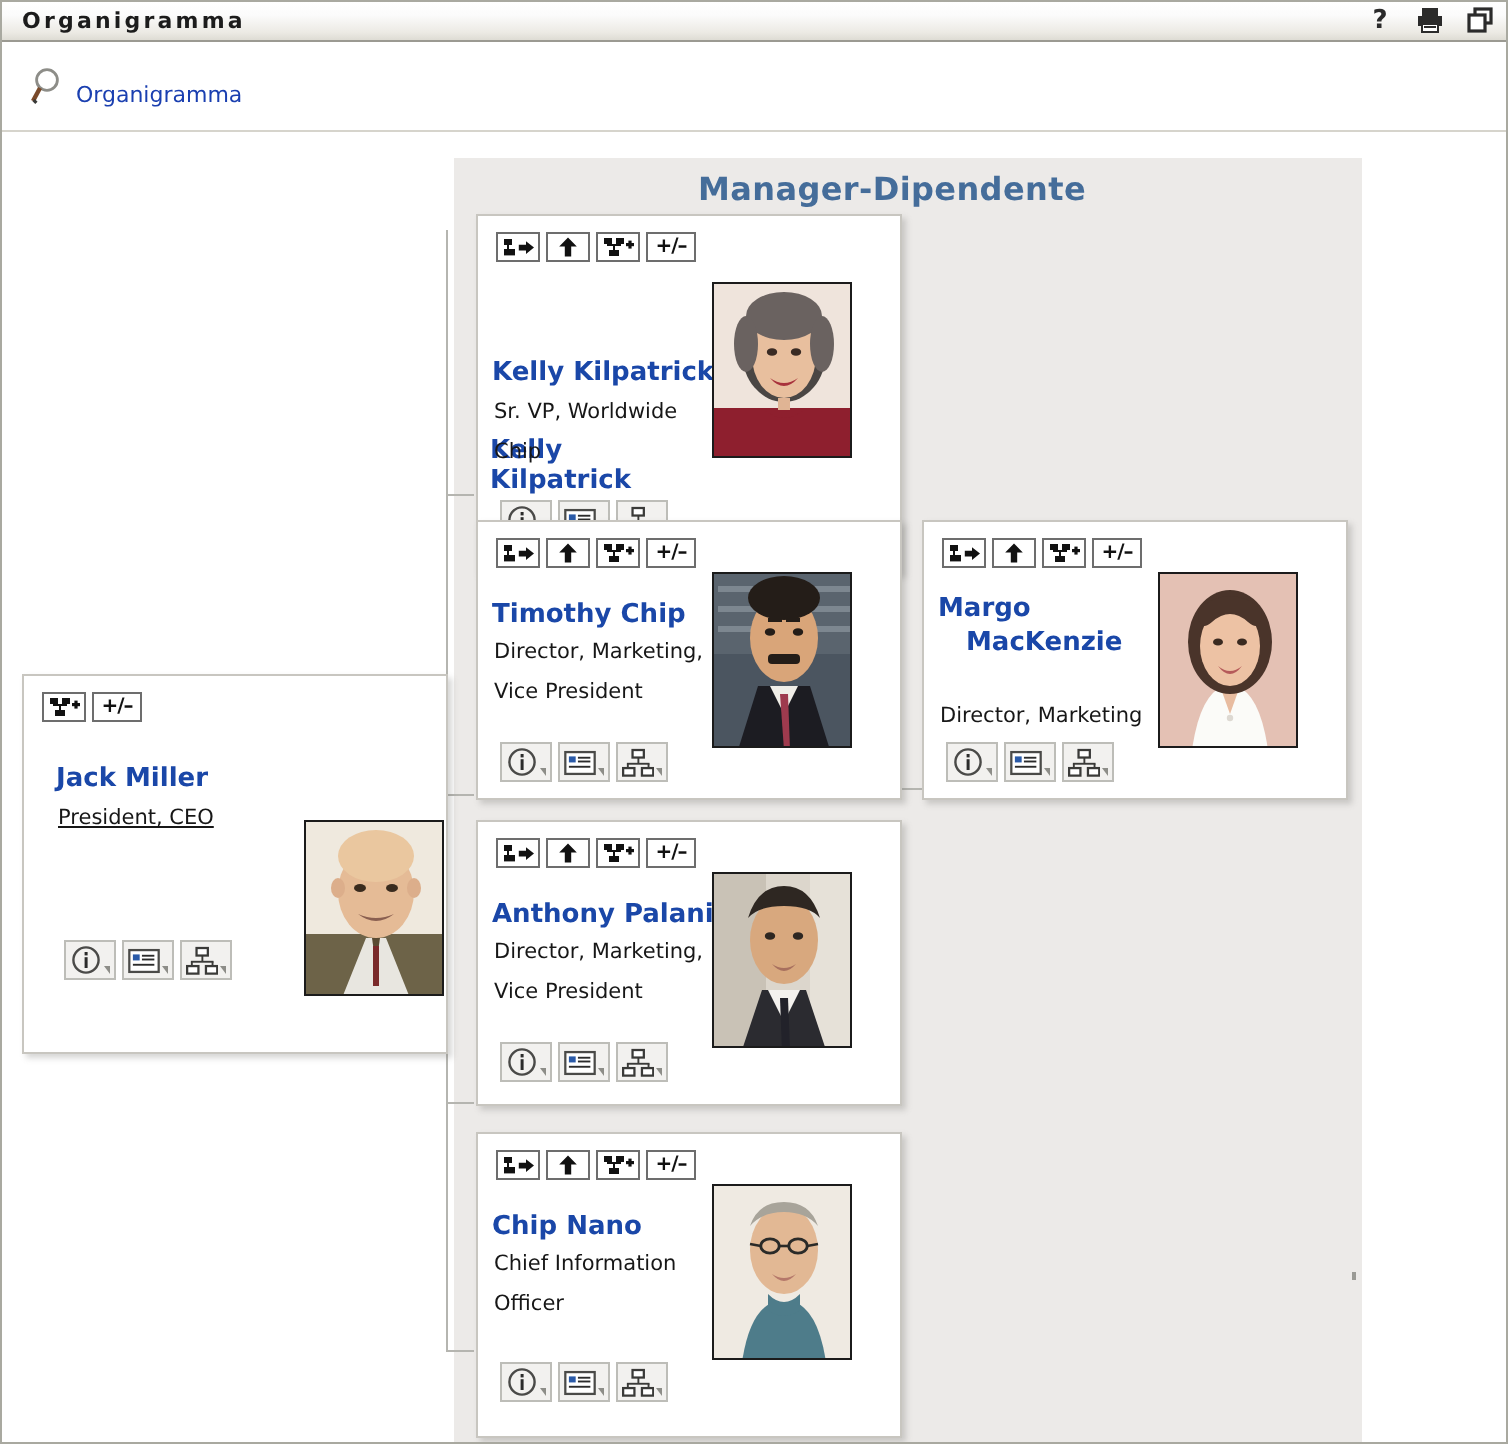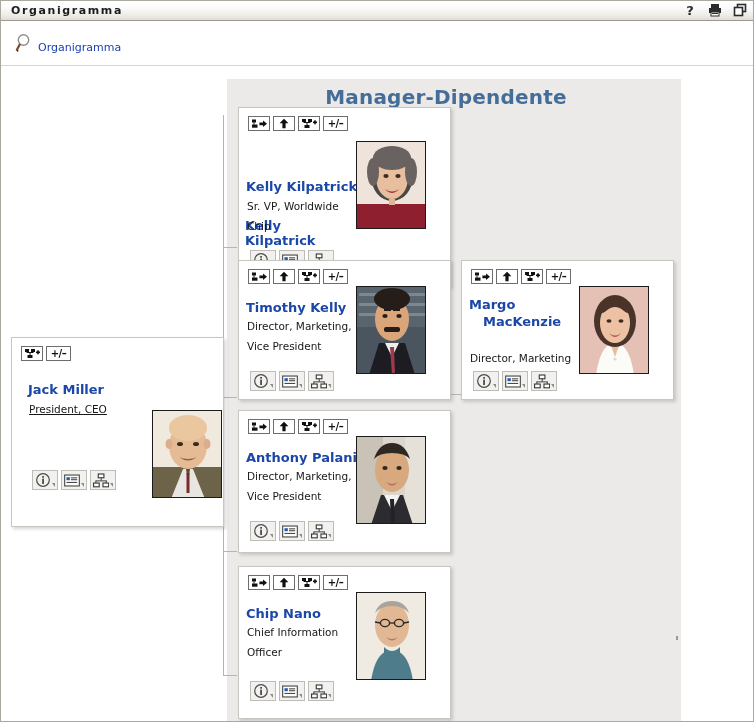--- a/index.html
+++ b/index.html
@@ -96,7 +96,7 @@
     width: 438px;
     text-align: center;
     font-family: "DejaVu Sans", sans-serif;
-    font-size: 20px;
+    font-size: 16px;
     font-weight: bold;
     color: #456d9a;
     letter-spacing: .2px;

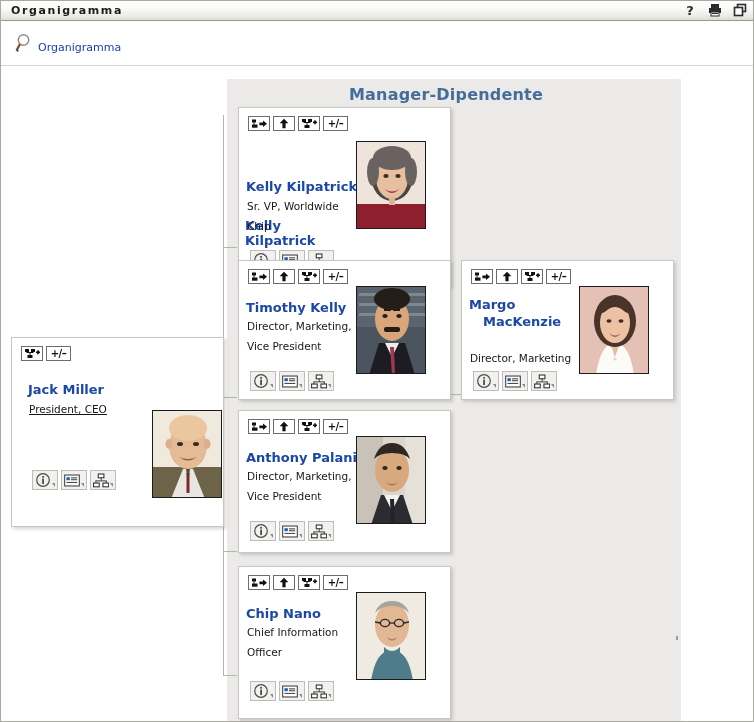--- a/index.html
+++ b/index.html
@@ -444,7 +444,7 @@
         </button>
       </div>
 
-      <div class="card-name" style="left:7px; top:39px;">Timothy Kelly</div>
+      <div class="card-name" style="left:7px; top:39px;">Timothy Chip</div>
       <div class="card-title-l1" style="left:8px; top:59px;">Director, Marketing,</div>
       <div class="card-title-l2" style="left:8px; top:79px;">Vice President</div>
 

